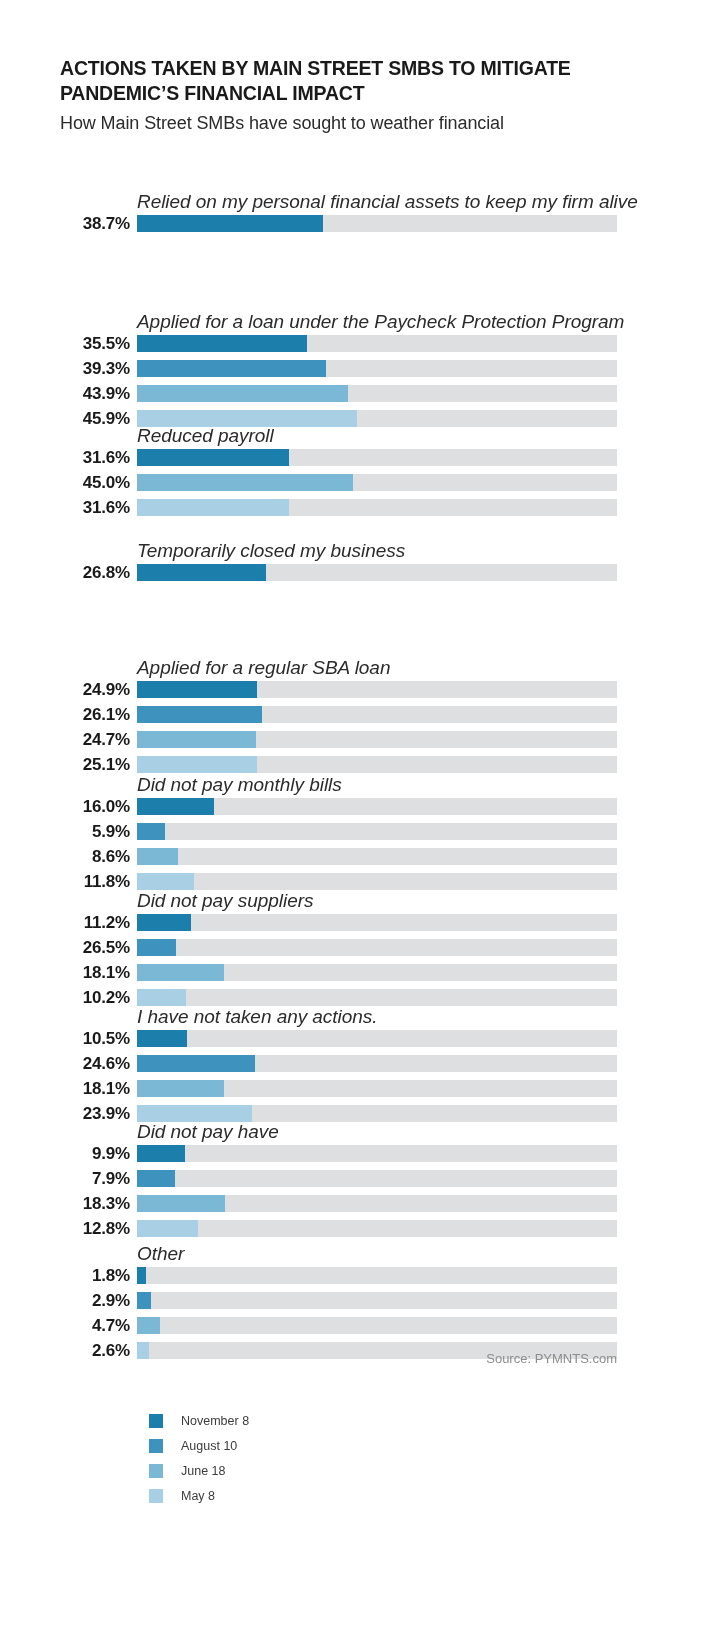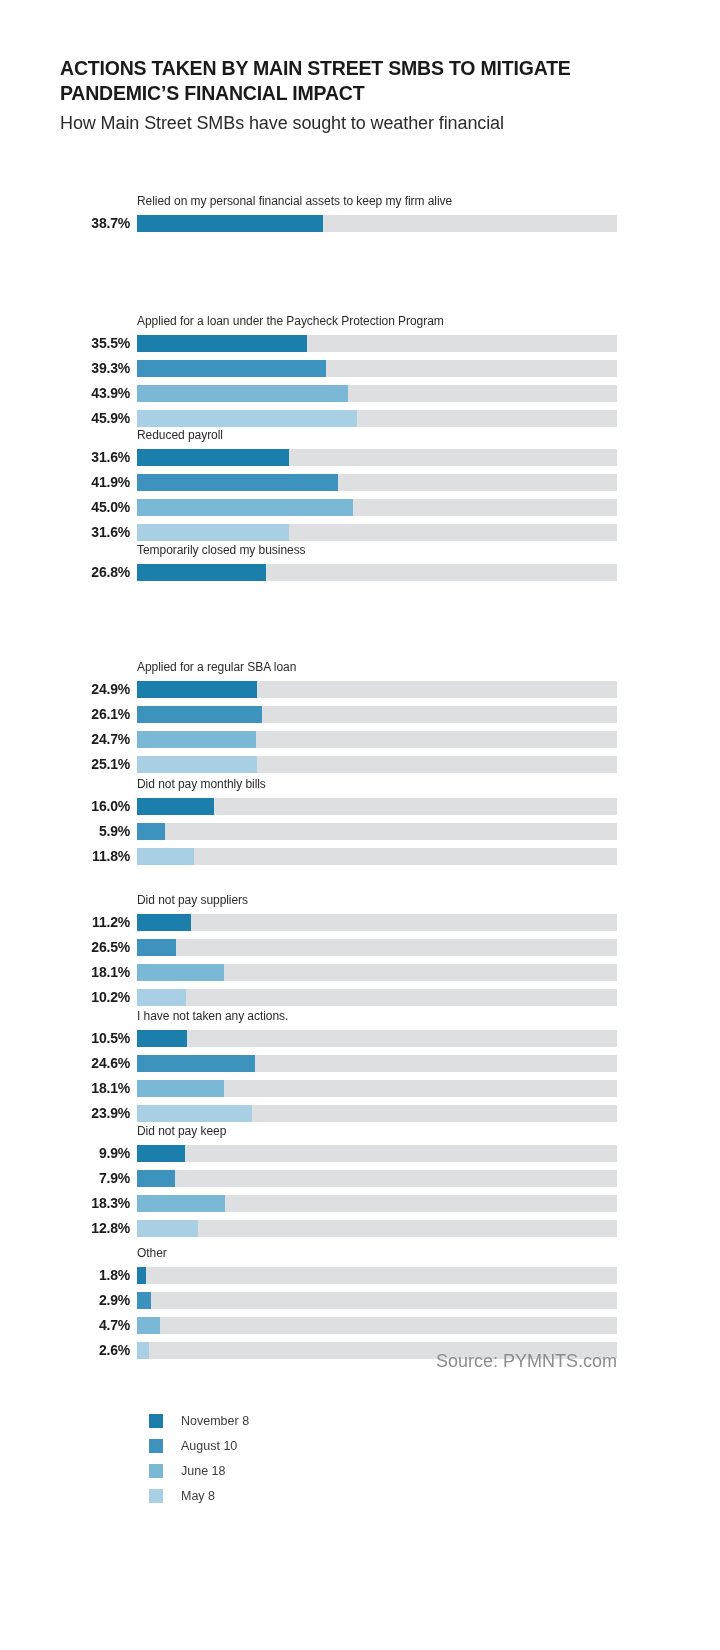--- a/index.html
+++ b/index.html
@@ -58,11 +58,12 @@
     position: absolute;
     left: 137px;
     top: 0;
-    font-size: 12px;
+    font-size: 19px;
     line-height: 17px;
     color: #2b2b2b;
     letter-spacing: -0.05px;
     white-space: nowrap;
+    font-style: italic;
   }
   .bars {
     position: absolute;

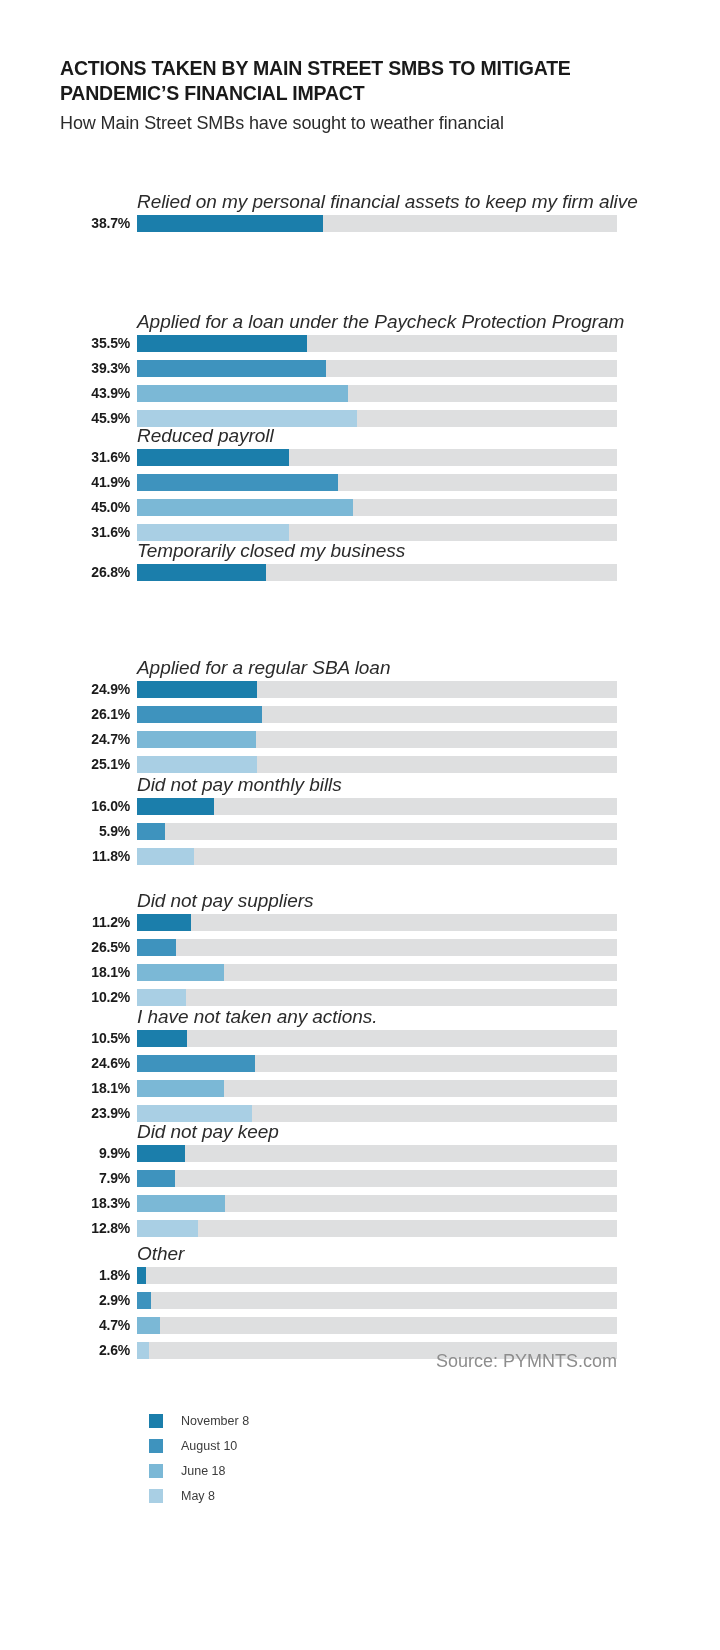--- a/index.html
+++ b/index.html
@@ -83,7 +83,7 @@
     top: 1px;
     width: 130px;
     text-align: right;
-    font-size: 14px;
+    font-size: 17px;
     font-weight: bold;
     color: #1a1a1a;
     letter-spacing: -0.2px;

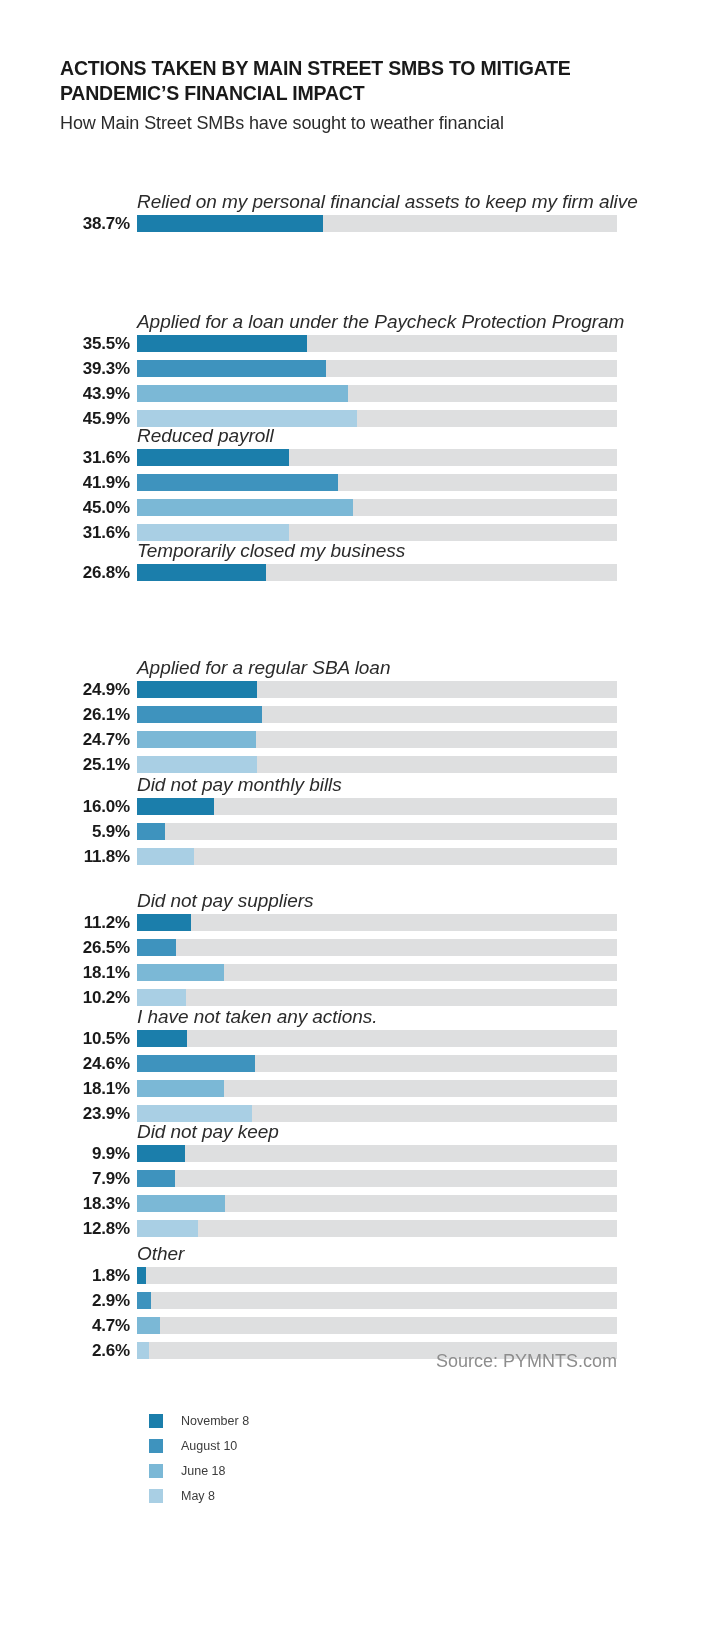--- a/index.html
+++ b/index.html
@@ -205,12 +205,6 @@
             </div>
           </div>
           <div class="bar-row">
-            <div class="bar-value">41.9%</div>
-            <div class="bar-track" style="background: rgb(222, 223, 224);">
-              <div class="bar-fill" style="width: 201.12px; background: rgb(62, 147, 190);"></div>
-            </div>
-          </div>
-          <div class="bar-row">
             <div class="bar-value">45.0%</div>
             <div class="bar-track" style="background: rgb(222, 223, 224);">
               <div class="bar-fill" style="width: 216px; background: rgb(123, 184, 214);"></div>

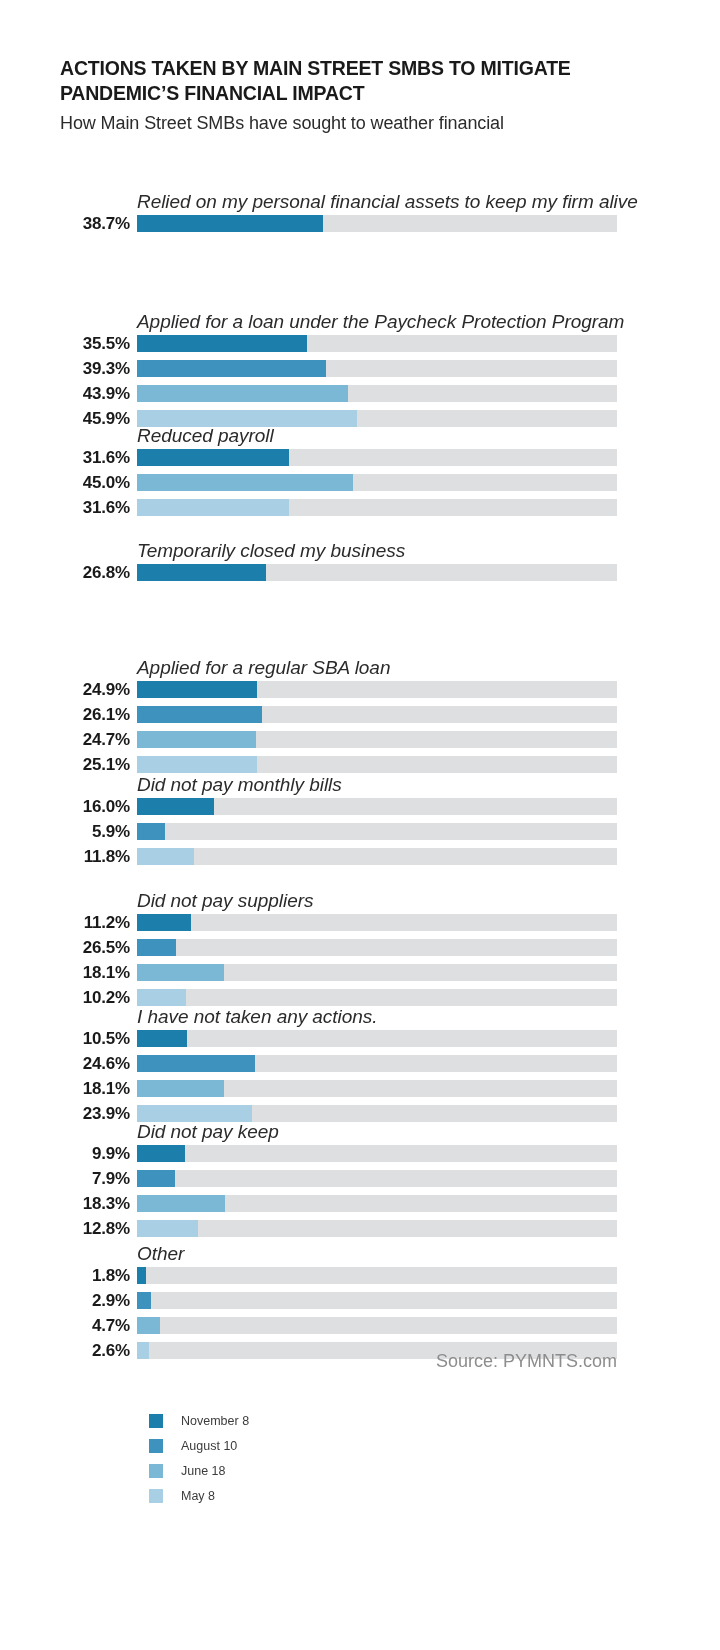--- a/index.html
+++ b/index.html
@@ -274,6 +274,12 @@
             </div>
           </div>
           <div class="bar-row">
+            <div class="bar-value">8.6%</div>
+            <div class="bar-track" style="background: rgb(222, 223, 224);">
+              <div class="bar-fill" style="width: 41.28px; background: rgb(123, 184, 214);"></div>
+            </div>
+          </div>
+          <div class="bar-row">
             <div class="bar-value">11.8%</div>
             <div class="bar-track" style="background: rgb(222, 223, 224);">
               <div class="bar-fill" style="width: 56.64px; background: rgb(169, 207, 228);"></div>

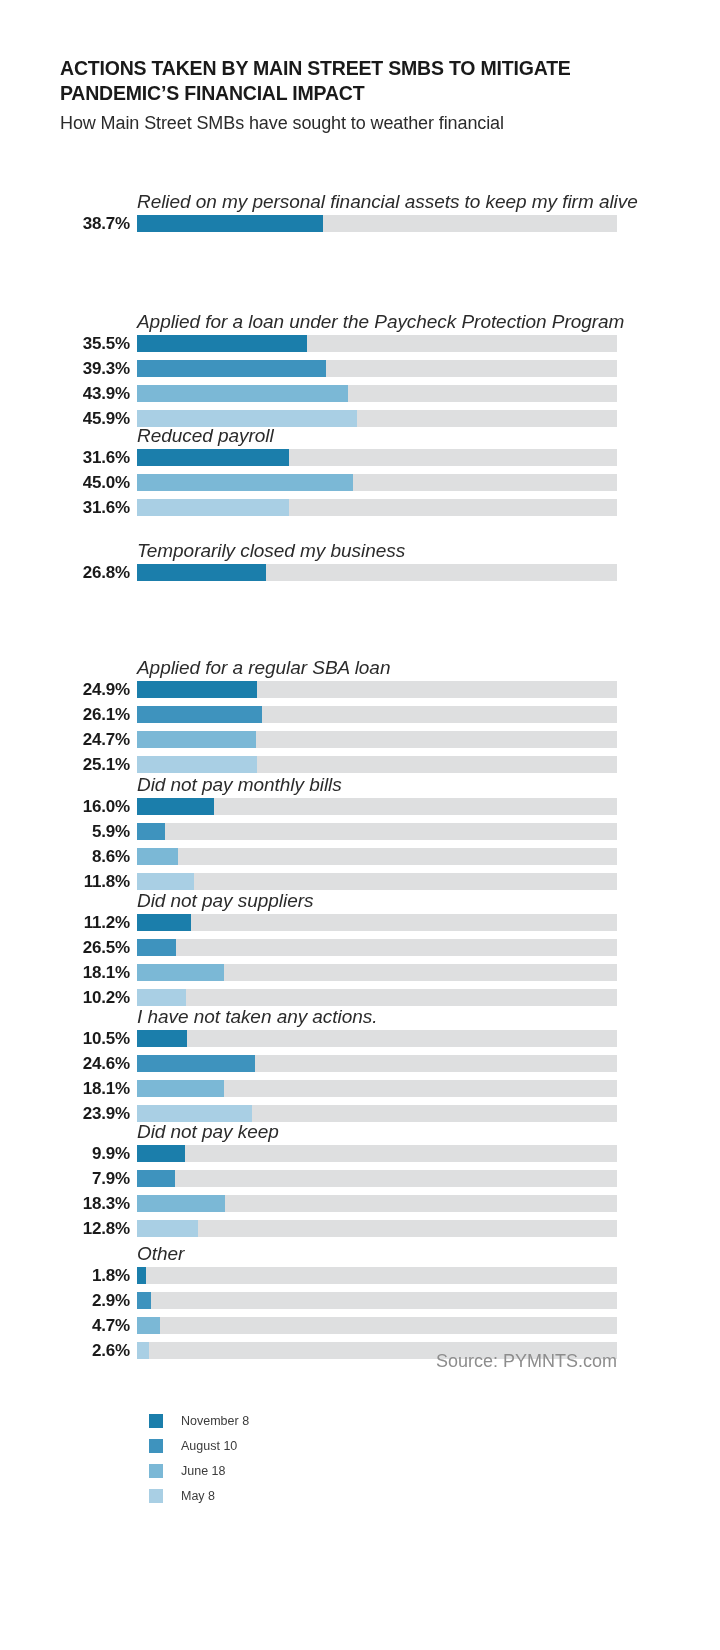--- a/index.html
+++ b/index.html
@@ -346,7 +346,7 @@
         </div>
       </div>
       <div class="group" style="top: 1123px;">
-        <div class="group-label">Did not pay keep</div>
+        <div class="group-label">Did not pay have</div>
         <div class="bars">
           <div class="bar-row">
             <div class="bar-value">9.9%</div>

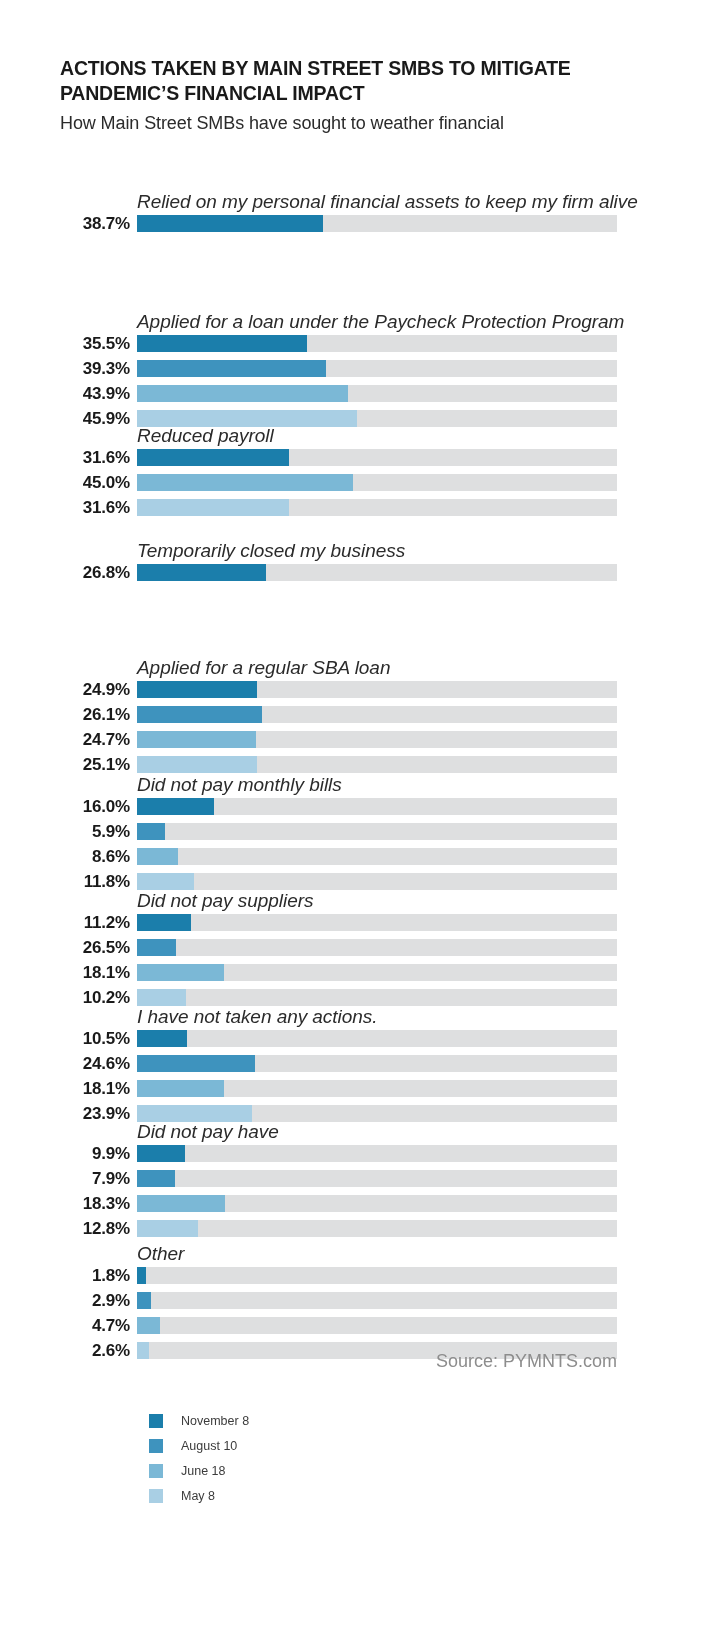--- a/index.html
+++ b/index.html
@@ -109,7 +109,7 @@
     position: absolute;
     right: 103px;
     top: 1351px;
-    font-size: 18px;
+    font-size: 13px;
     color: #8d8d8d;
     letter-spacing: 0px;
   }

